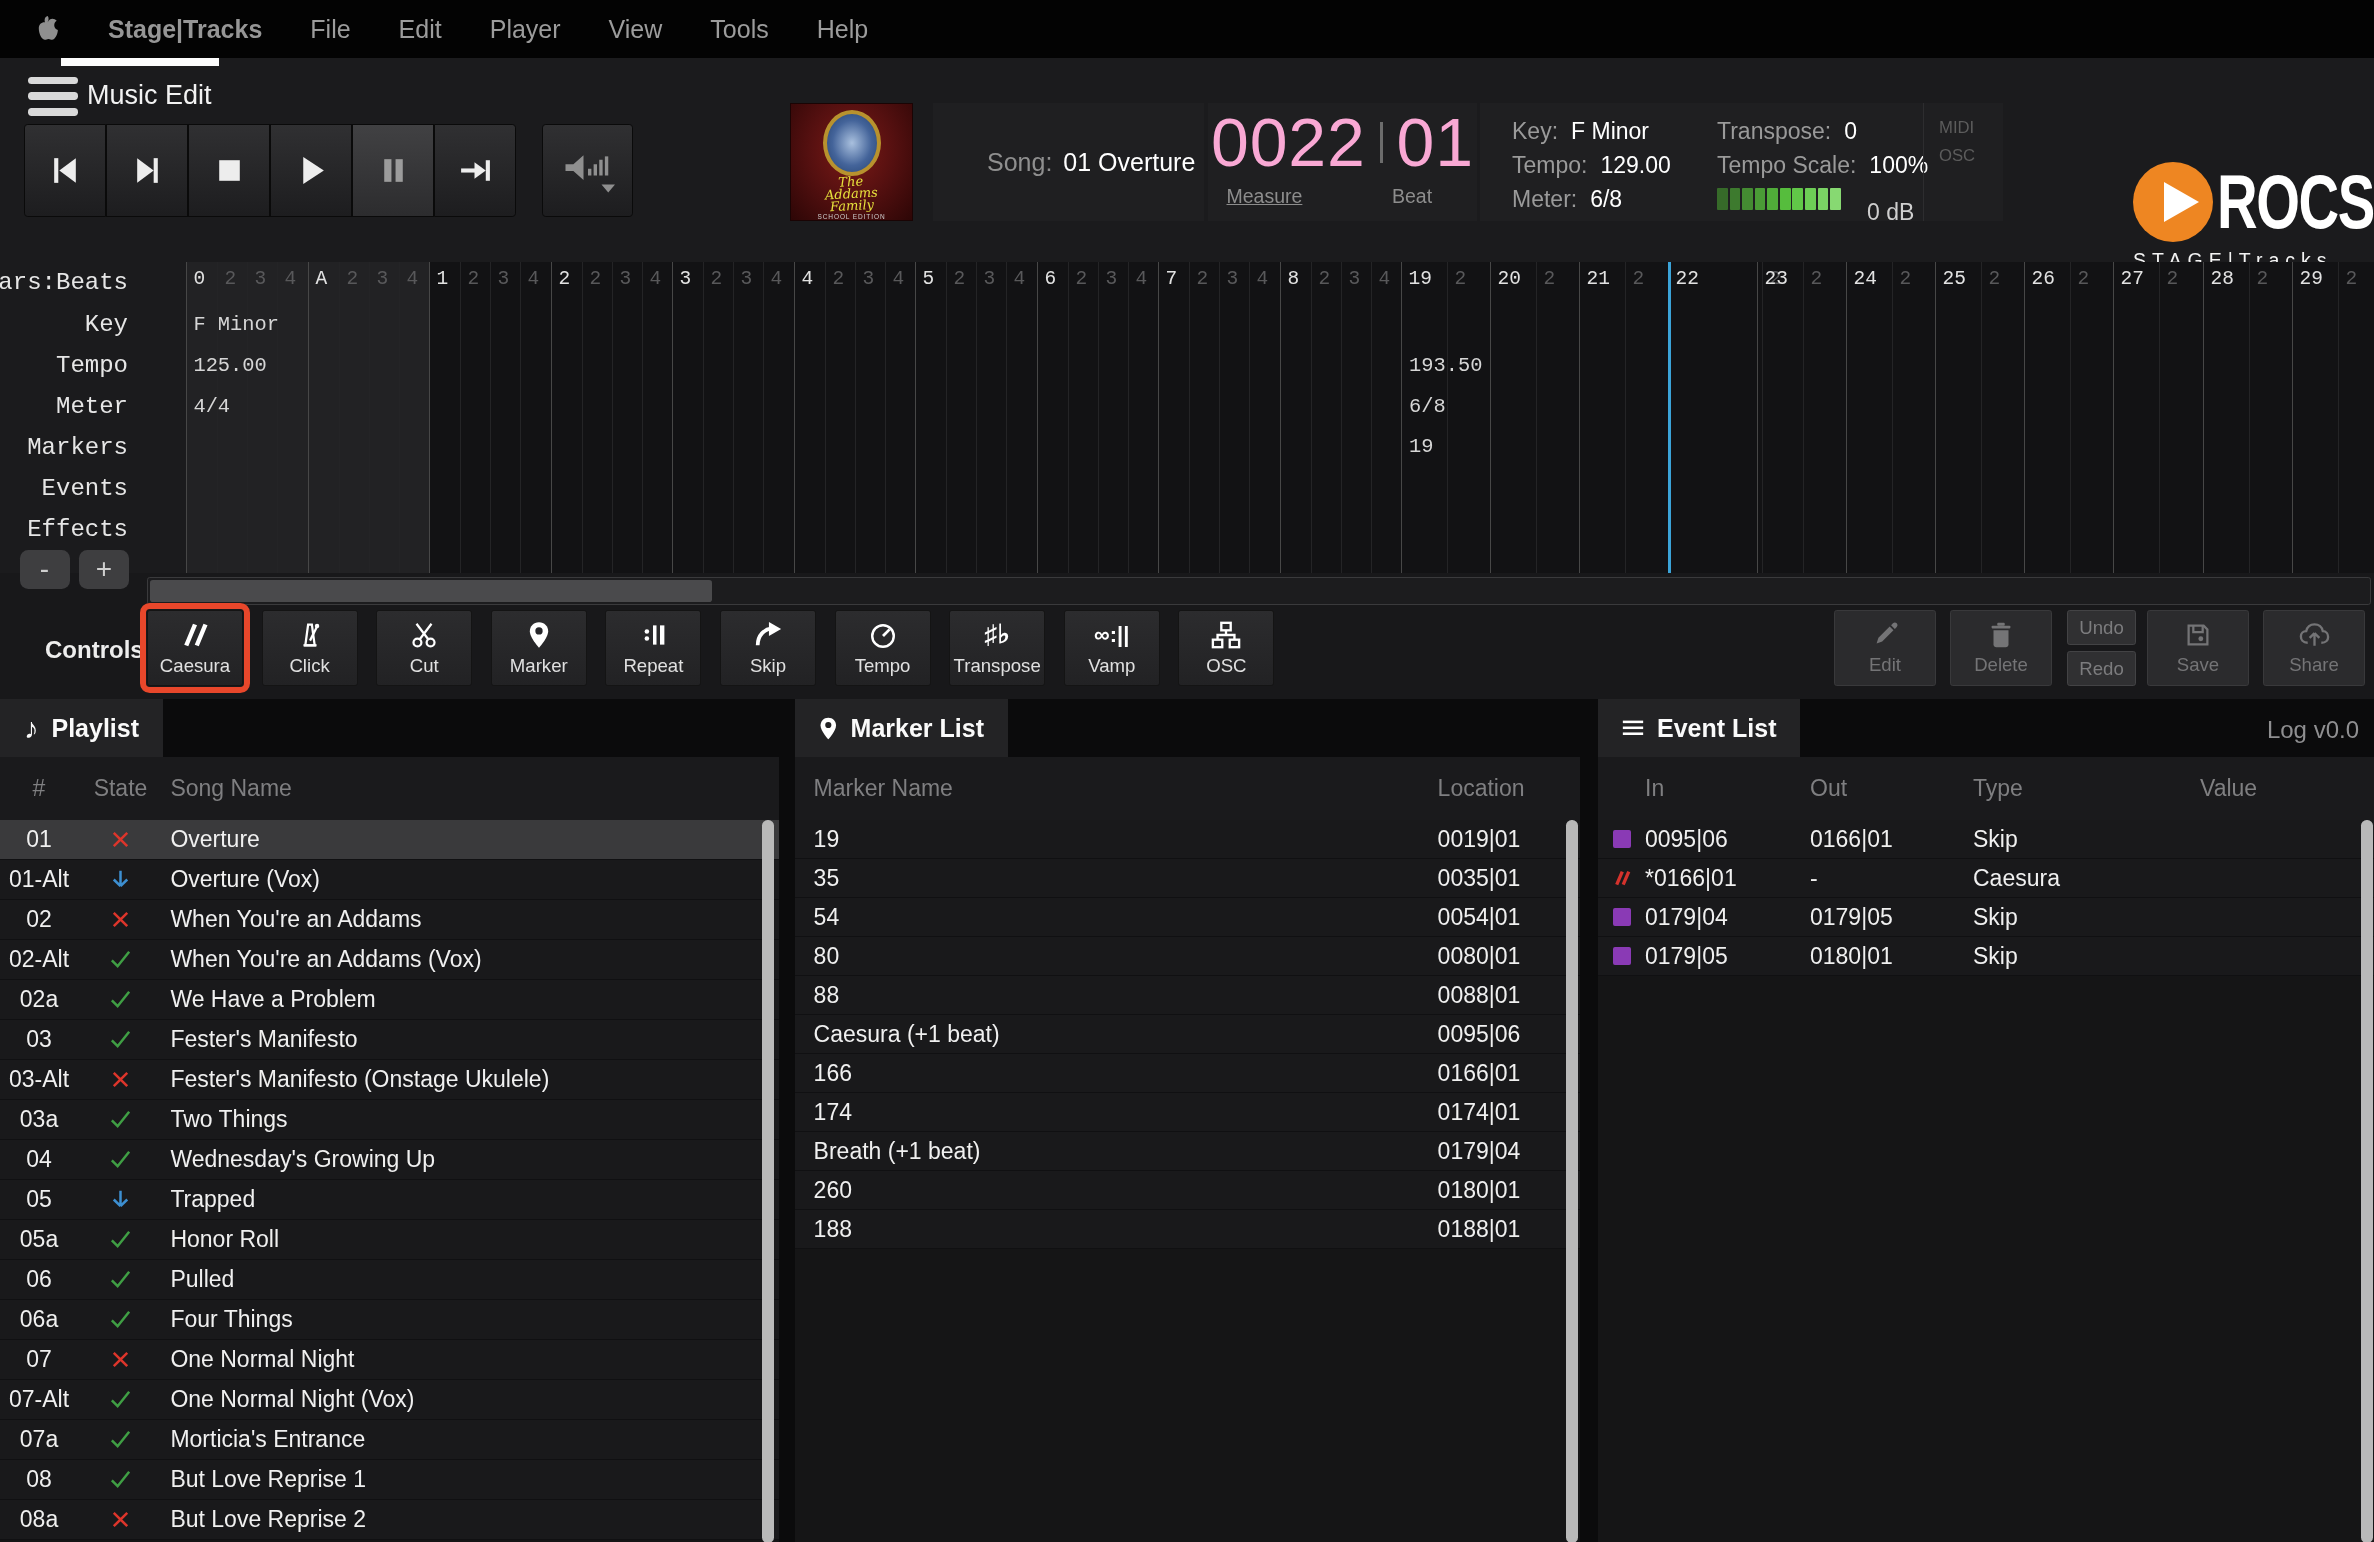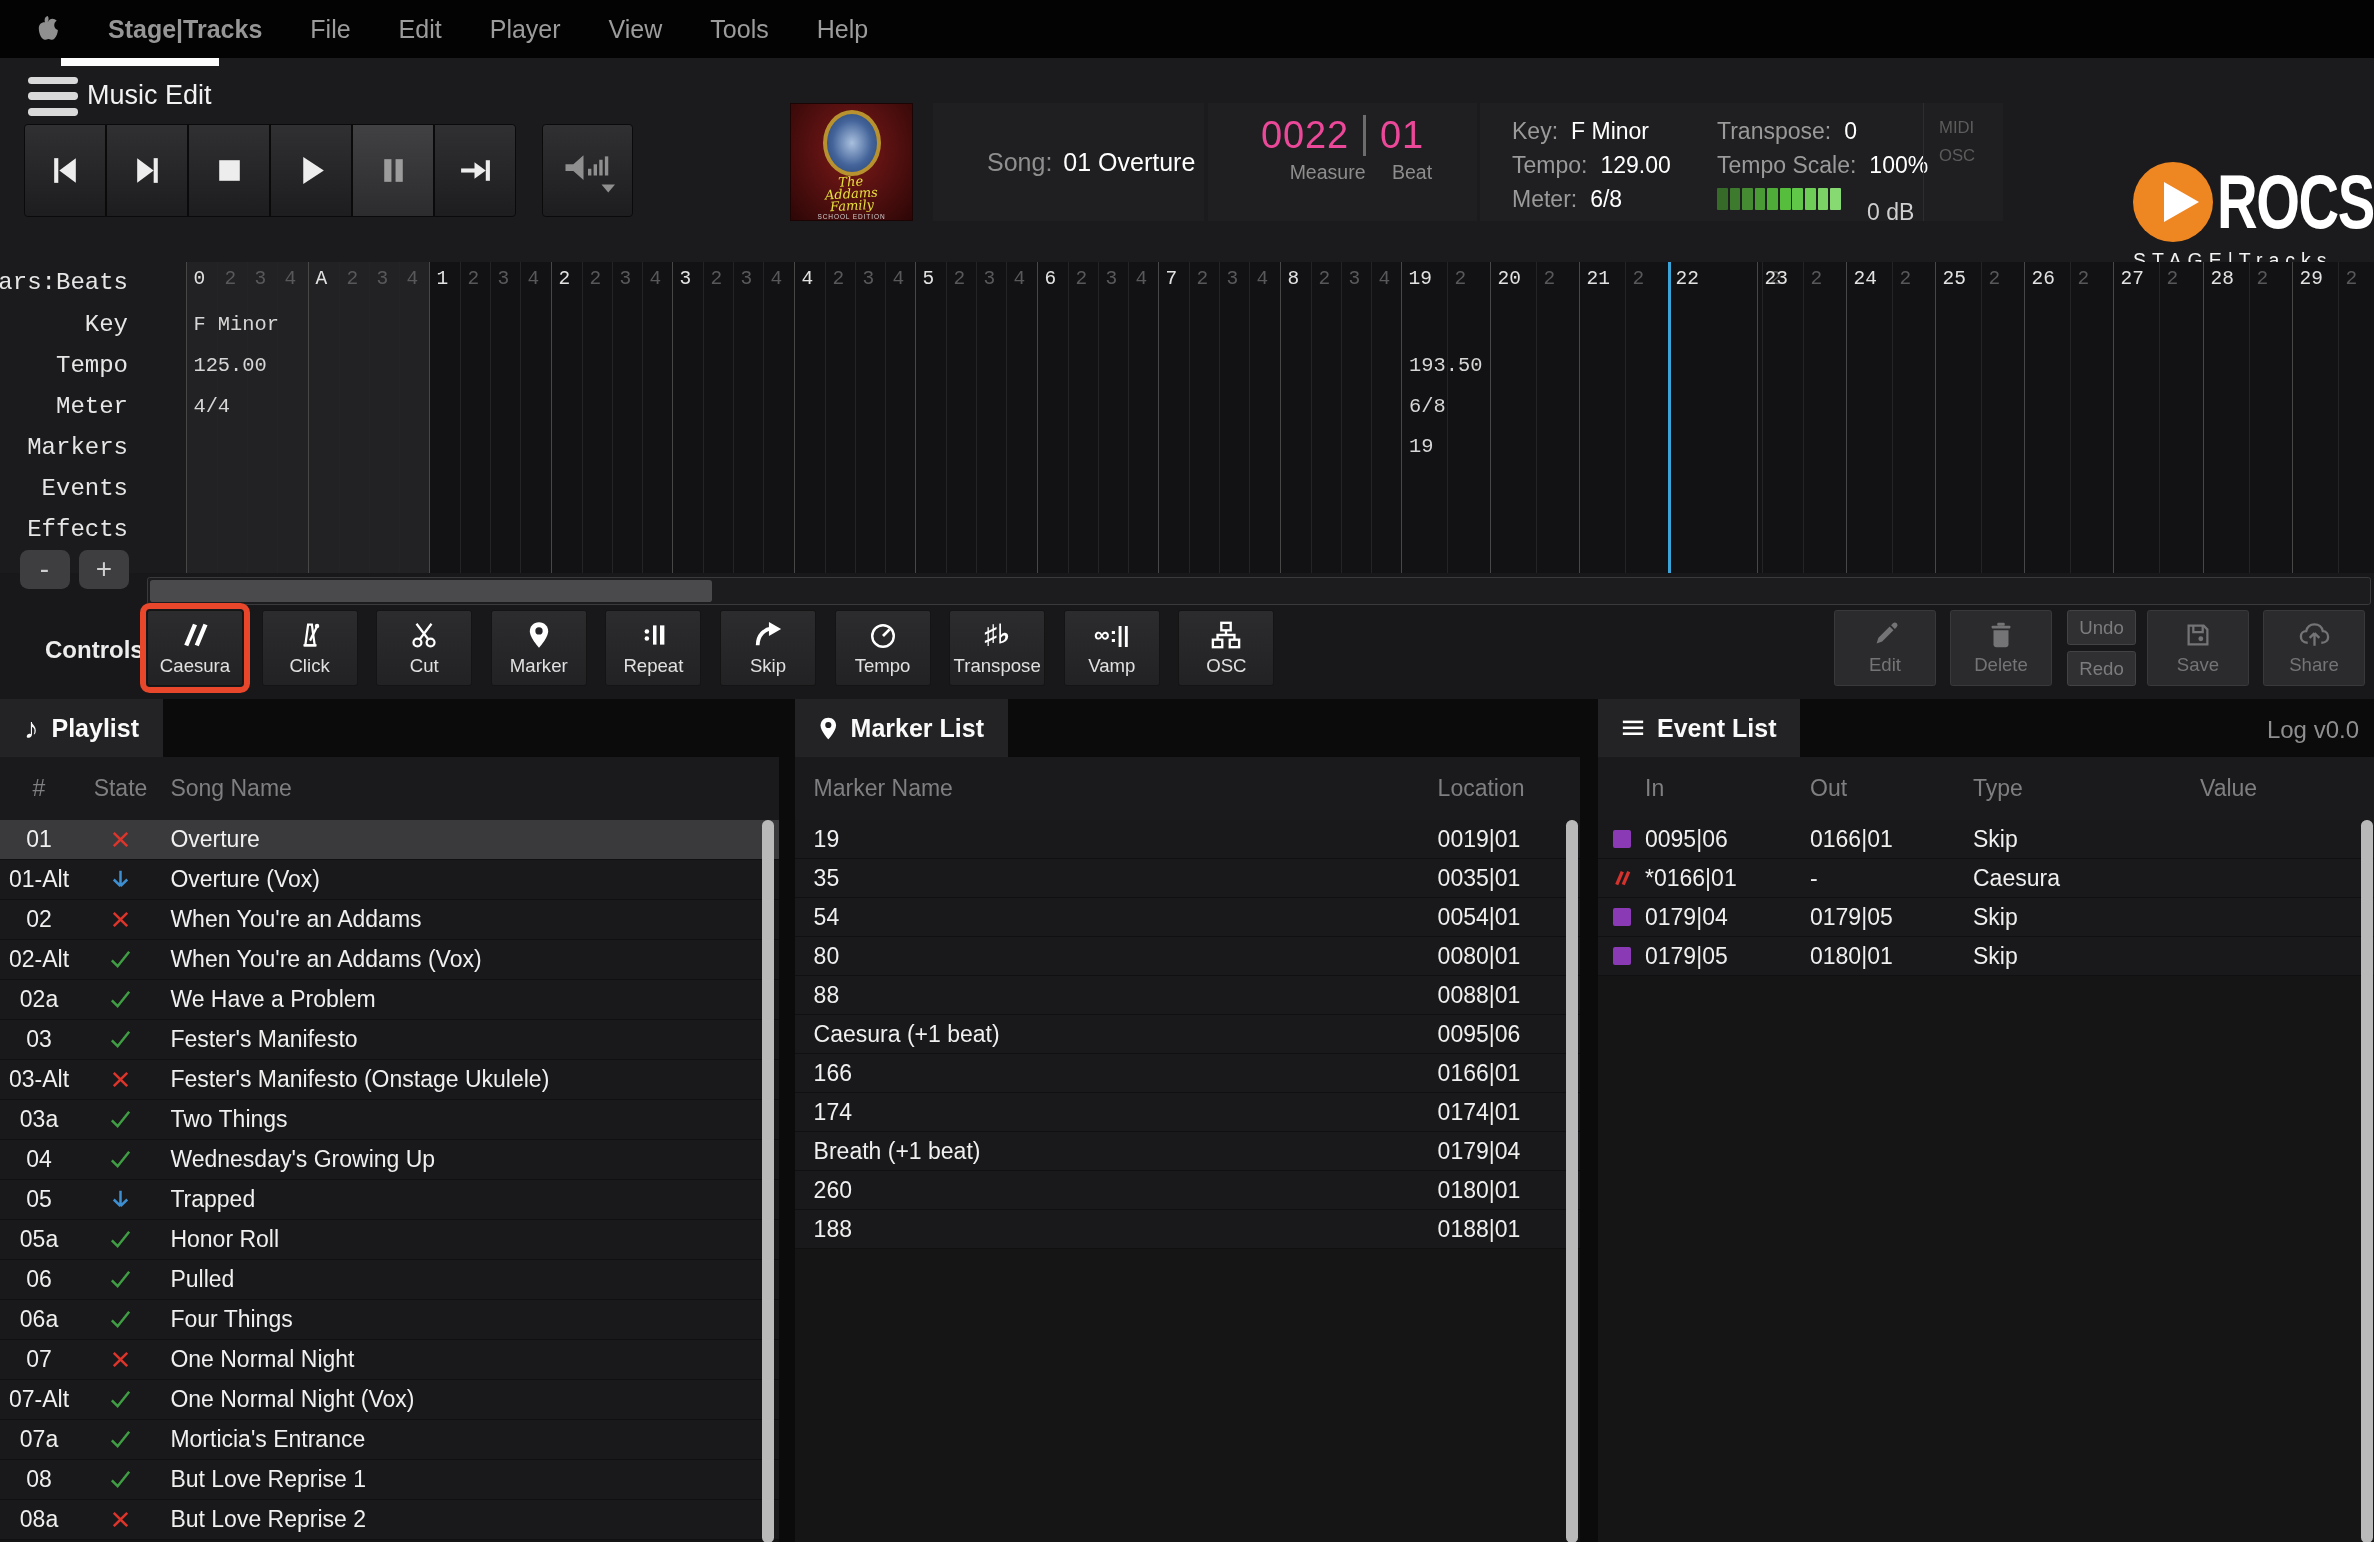--- a/index.html
+++ b/index.html
@@ -32,7 +32,7 @@
   .song-panel .lab{color:#8f8f8f;margin-right:11px;}
   .song-panel .val{color:#fff;}
   .measure-panel{left:1208px;width:269px;}
-  .measure-digits{display:flex;align-items:center;justify-content:center;margin-top:11px;font-size:38px;color:#ec4899;letter-spacing:0.9px;}
+  .measure-digits{display:flex;align-items:center;justify-content:center;font-size:68px;color:#f9a8d4;letter-spacing:0.9px;}
   .measure-digits .sep{width:2.8px;height:41px;background:#6c6c6c;margin:0 14px;}
   .digit-labels{display:flex;justify-content:center;margin-top:3.7px;font-size:19.5px;color:#8d8d8d;}
   .digit-labels span:first-child{width:139px;text-align:right;}

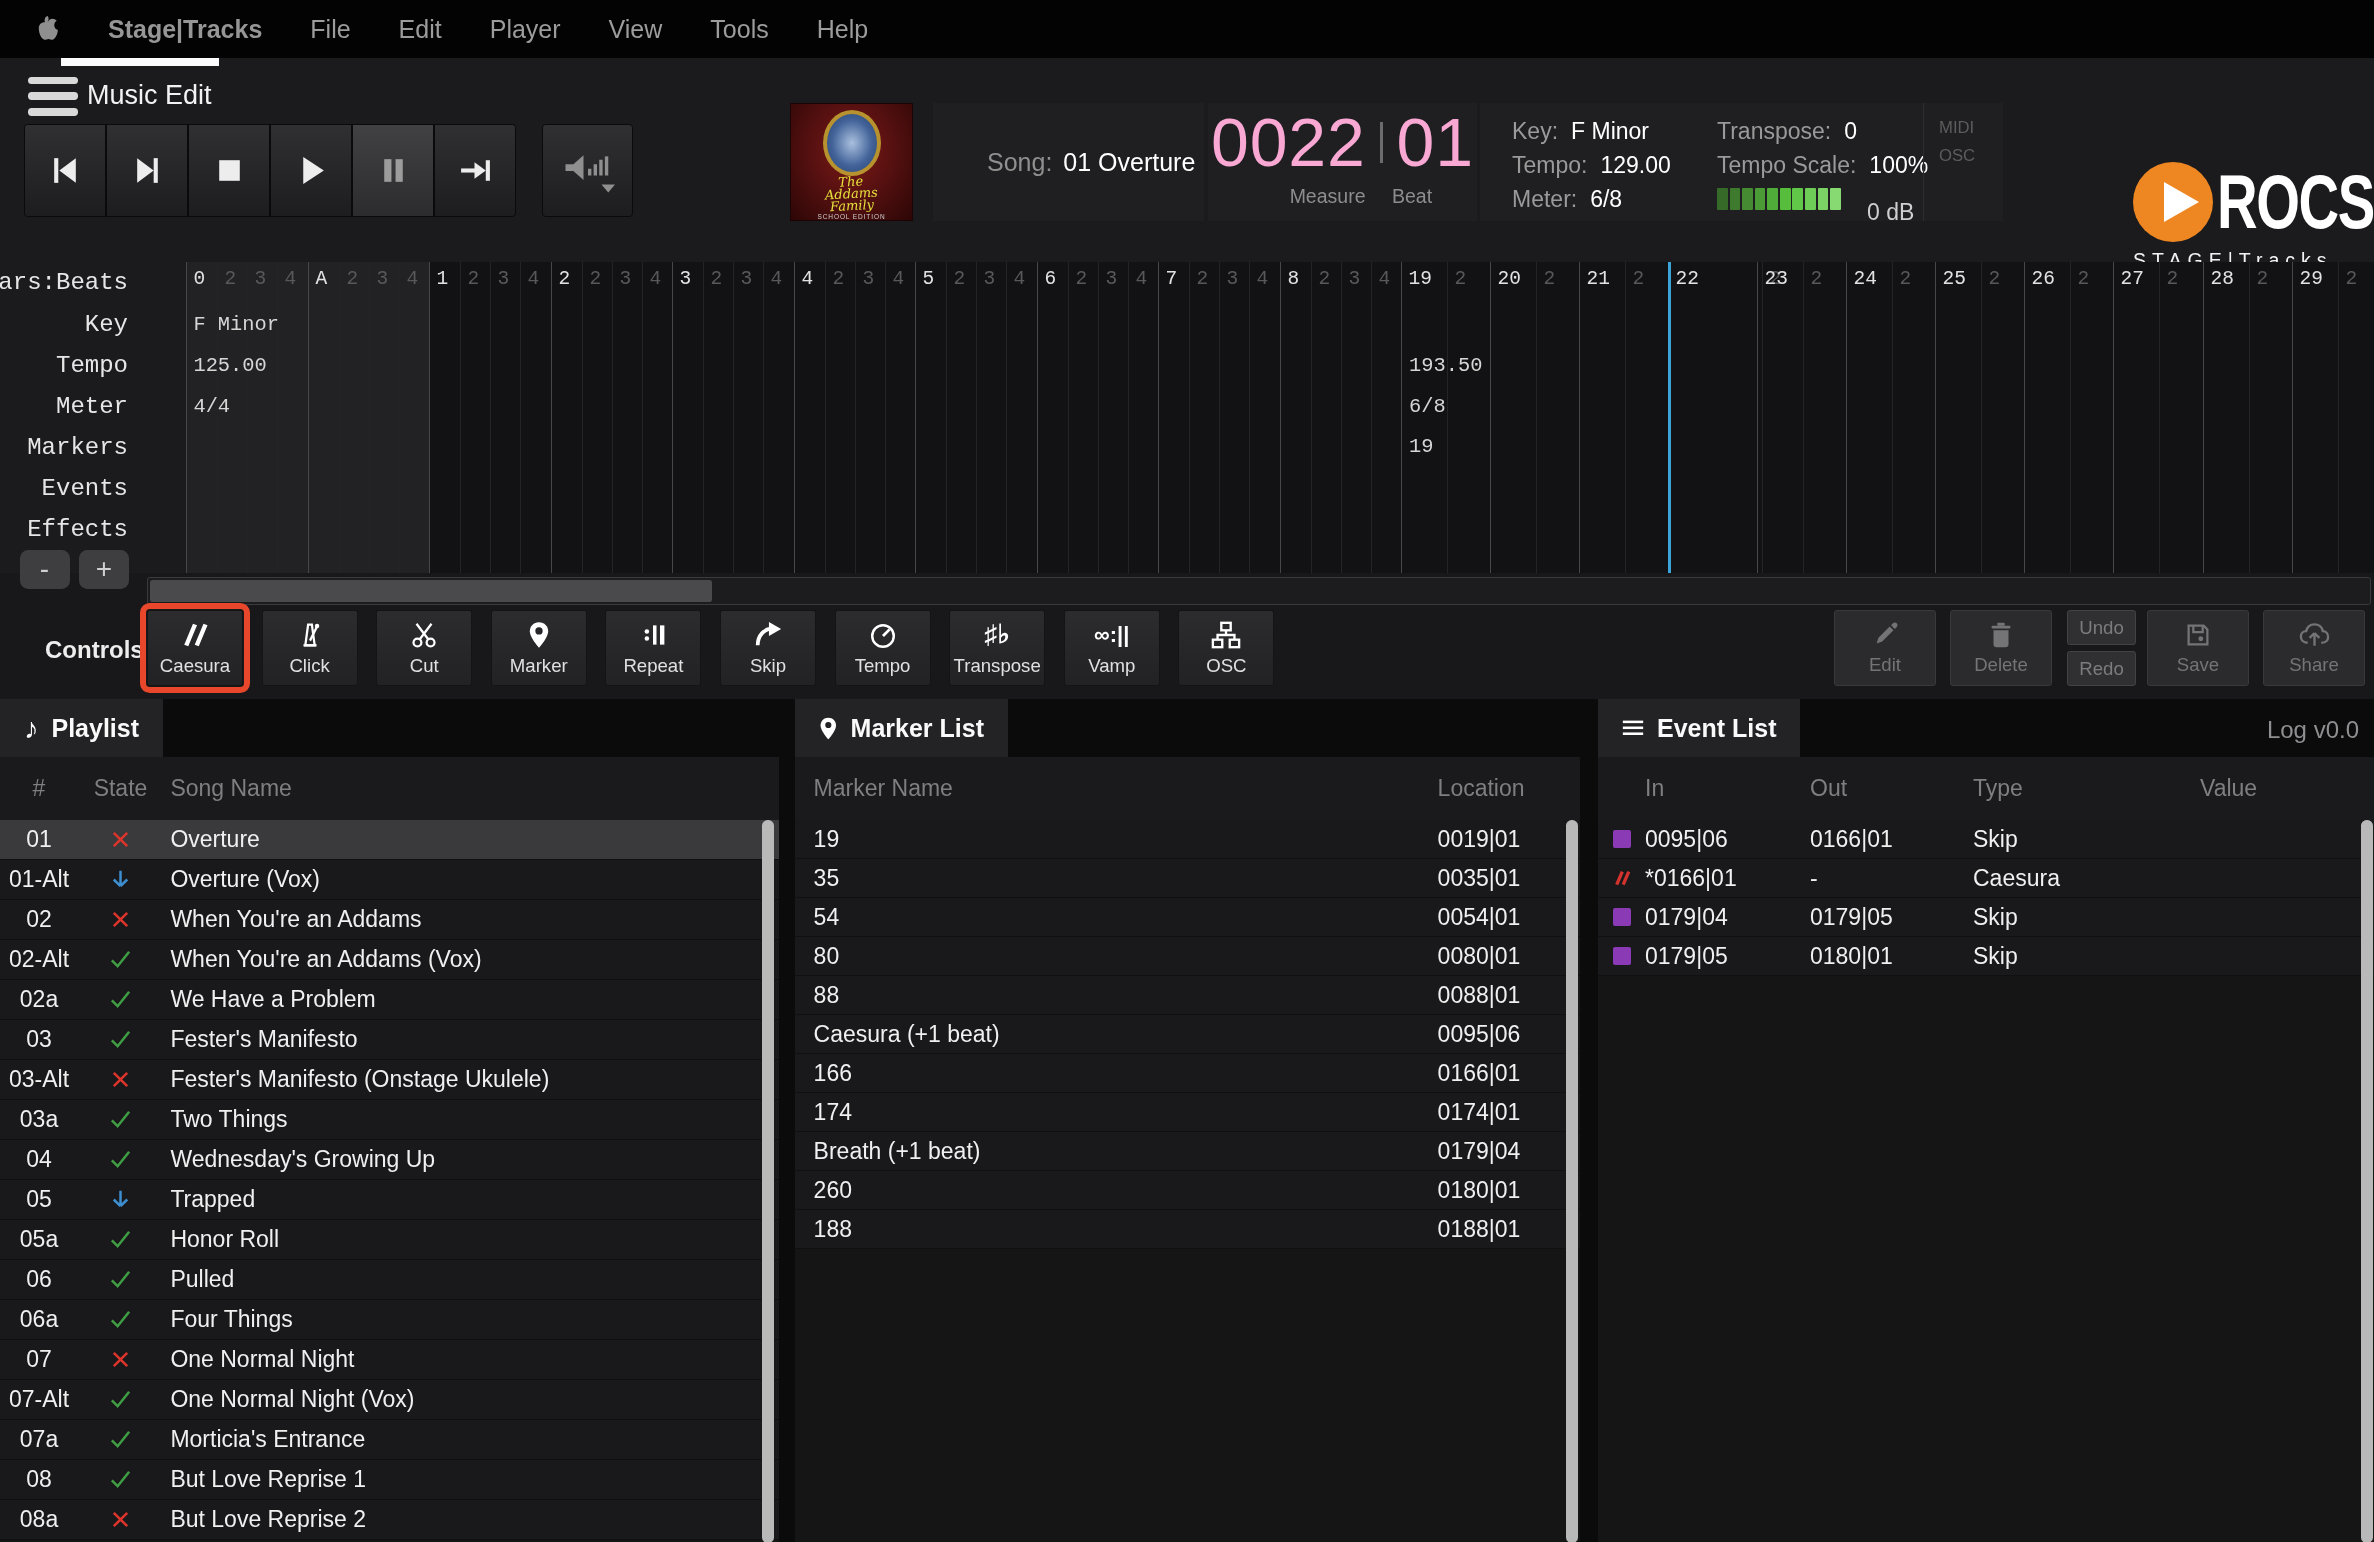--- a/index.html
+++ b/index.html
@@ -35,7 +35,7 @@
   .measure-digits{display:flex;align-items:center;justify-content:center;font-size:68px;color:#f9a8d4;letter-spacing:0.9px;}
   .measure-digits .sep{width:2.8px;height:41px;background:#6c6c6c;margin:0 14px;}
   .digit-labels{display:flex;justify-content:center;margin-top:3.7px;font-size:19.5px;color:#8d8d8d;}
-  .digit-labels span:first-child{width:139px;text-align:right;}
+  .digit-labels span:first-child{width:139px;text-align:left;text-decoration:underline;}
   .digit-labels span:last-child{width:93px;text-align:center;}
   .info-panel{left:1480px;width:523px;font-size:23px;}
   .info-col1{position:absolute;left:32px;top:11px;}

